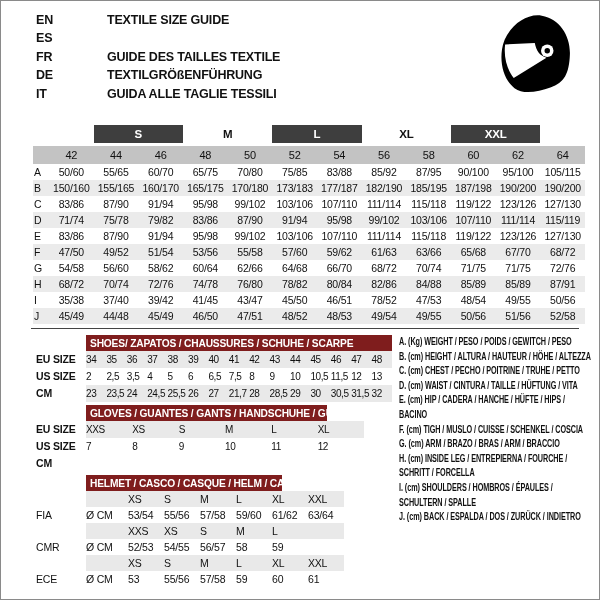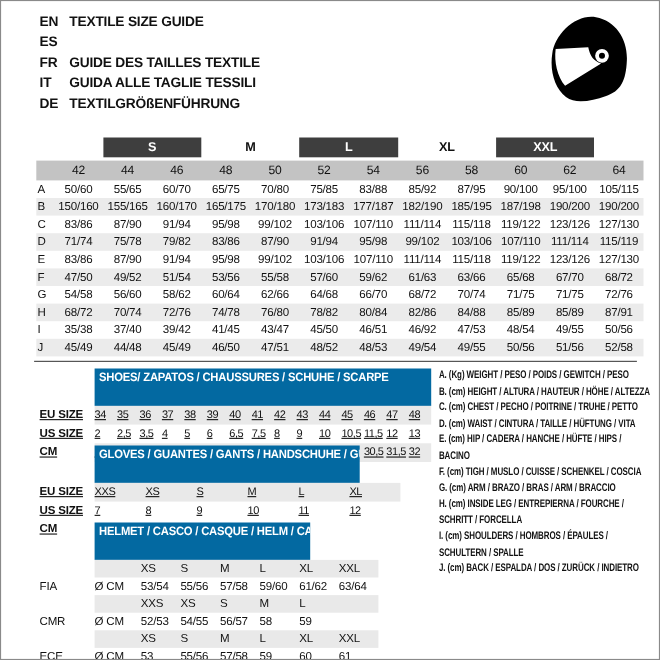--- a/index.html
+++ b/index.html
@@ -12,7 +12,7 @@
 
   
   .langs { position:absolute; top:10px; left:35px; font-weight:bold; font-size:12.5px; letter-spacing:-0.2px; }
-  .lang-row { display:flex; line-height:18.4px; }
+  .lang-row { display:flex; line-height:18.4px;gap:44px; }
   .lang-code { width:27px; }
 
   

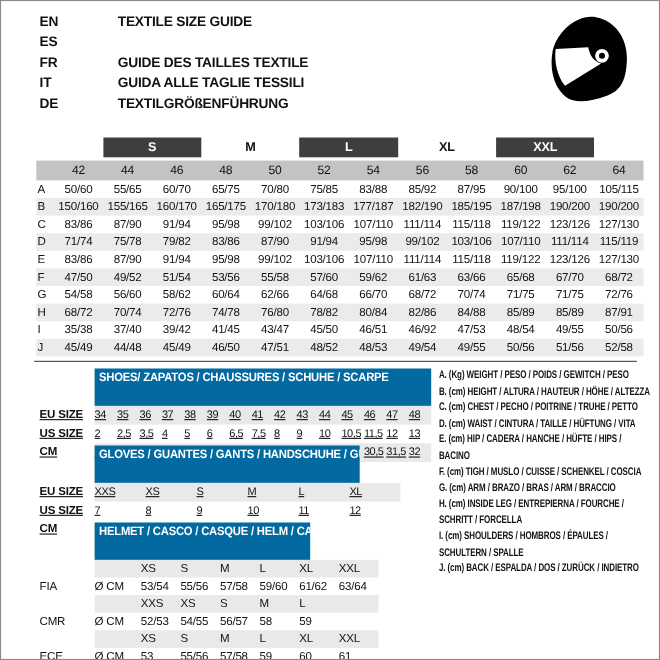--- a/index.html
+++ b/index.html
@@ -72,12 +72,12 @@
         <div class="lang-text">GUIDE DES TAILLES TEXTILE</div>
       </div>
       <div class="lang-row">
+        <div class="lang-code">DE</div>
+        <div class="lang-text">TEXTILGRÖßENFÜHRUNG</div>
+      </div>
+      <div class="lang-row">
         <div class="lang-code">IT</div>
         <div class="lang-text">GUIDA ALLE TAGLIE TESSILI</div>
-      </div>
-      <div class="lang-row">
-        <div class="lang-code">DE</div>
-        <div class="lang-text">TEXTILGRÖßENFÜHRUNG</div>
       </div>
     </div>
 

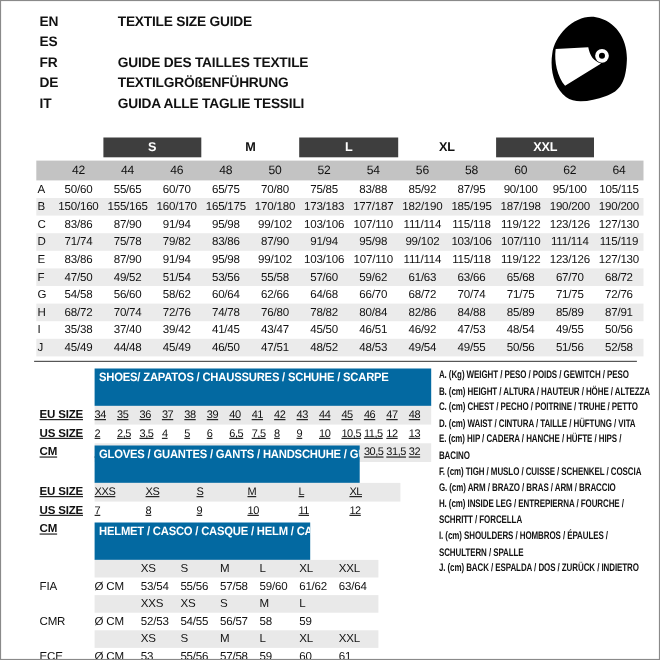--- a/index.html
+++ b/index.html
@@ -243,7 +243,7 @@
           <div class="val-cell">43/47</div>
           <div class="val-cell">45/50</div>
           <div class="val-cell">46/51</div>
-          <div class="val-cell">46/92</div>
+          <div class="val-cell">78/52</div>
           <div class="val-cell">47/53</div>
           <div class="val-cell">48/54</div>
           <div class="val-cell">49/55</div>

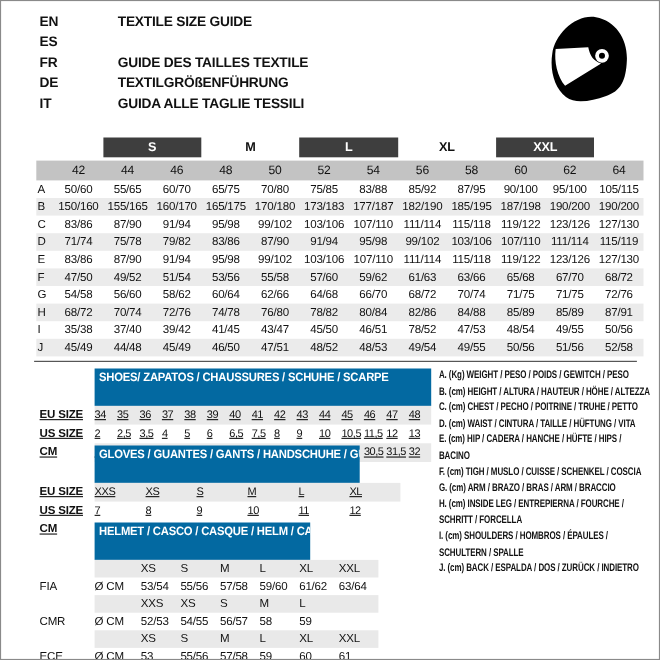--- a/index.html
+++ b/index.html
@@ -34,7 +34,7 @@
   
   .section { position:absolute; left:35px; width:356px; letter-spacing:-0.2px; }
   #shoes { top:334px; } #gloves { top:404px; } #helm { top:474px; }
-  .bar { margin-left:50px; background:#0369a1; color:#fff; font-weight:bold; font-size:11px; height:34px; line-height:16px; padding-left:4px; white-space:nowrap; overflow:hidden; }
+  .bar { margin-left:50px; background:#7f1d1d; color:#fff; font-weight:bold; font-size:11px; height:16px; line-height:16px; padding-left:4px; white-space:nowrap; overflow:hidden; }
   #shoes .bar { width:306px; } #gloves .bar { width:241px; } #helm .bar { width:196px; }
   .bar span { display:inline-block; transform:scaleX(0.93); transform-origin:left center; }
 

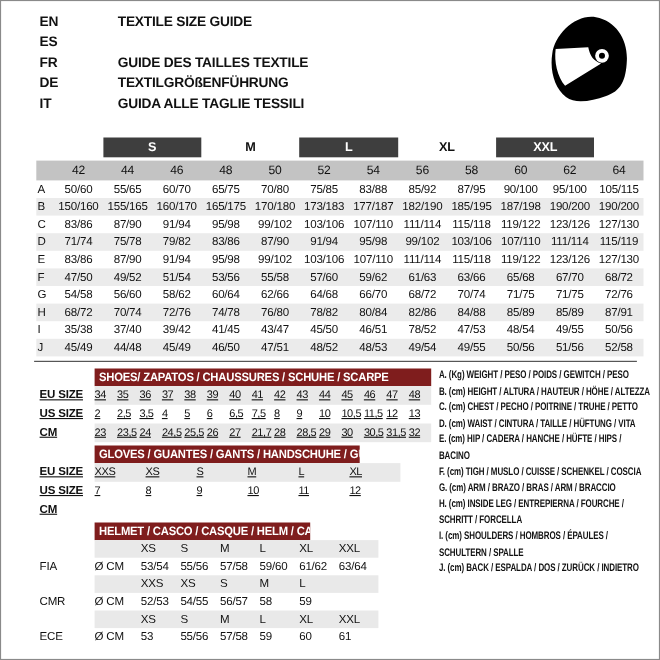--- a/index.html
+++ b/index.html
@@ -38,7 +38,7 @@
   #shoes .bar { width:306px; } #gloves .bar { width:241px; } #helm .bar { width:196px; }
   .bar span { display:inline-block; transform:scaleX(0.93); transform-origin:left center; }
 
-  .t-row { display:flex; height:17px; line-height:17px;text-decoration:underline; }
+  .t-row { display:flex; height:17px; line-height:17px; }
   .t-lbl { width:50px; font-weight:bold; font-size:10.5px; }
   .t-vals { display:grid; font-size:10px; letter-spacing:-0.4px; }
   #shoes .t-vals { width:306px; }

